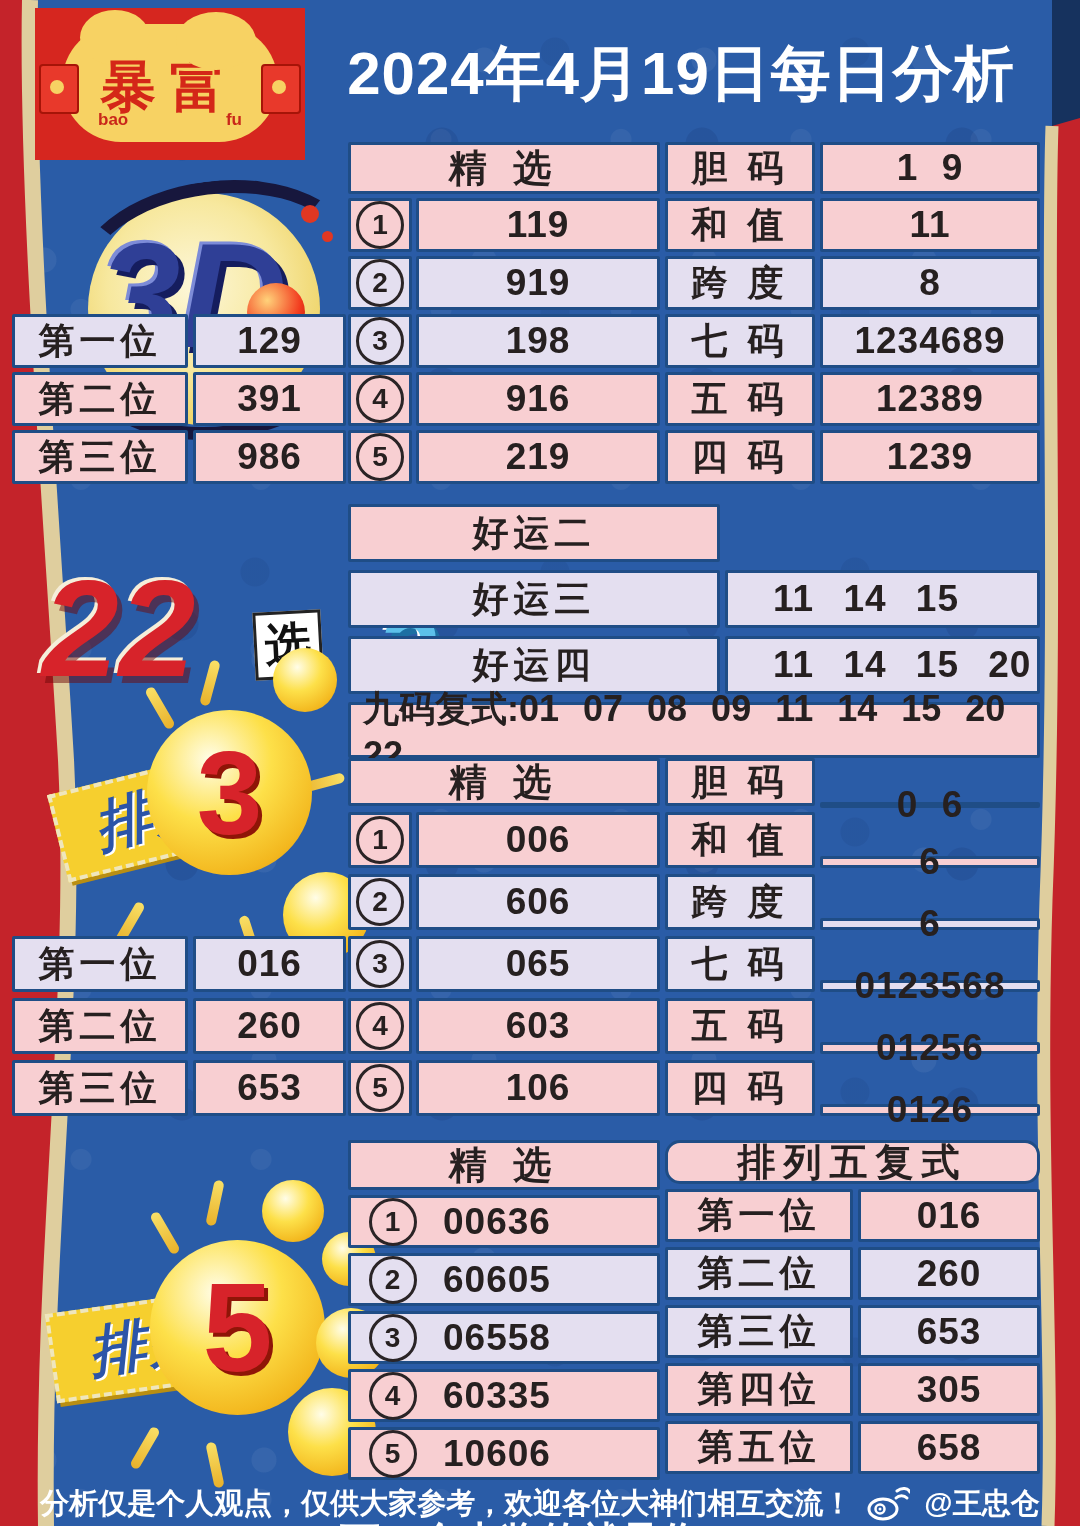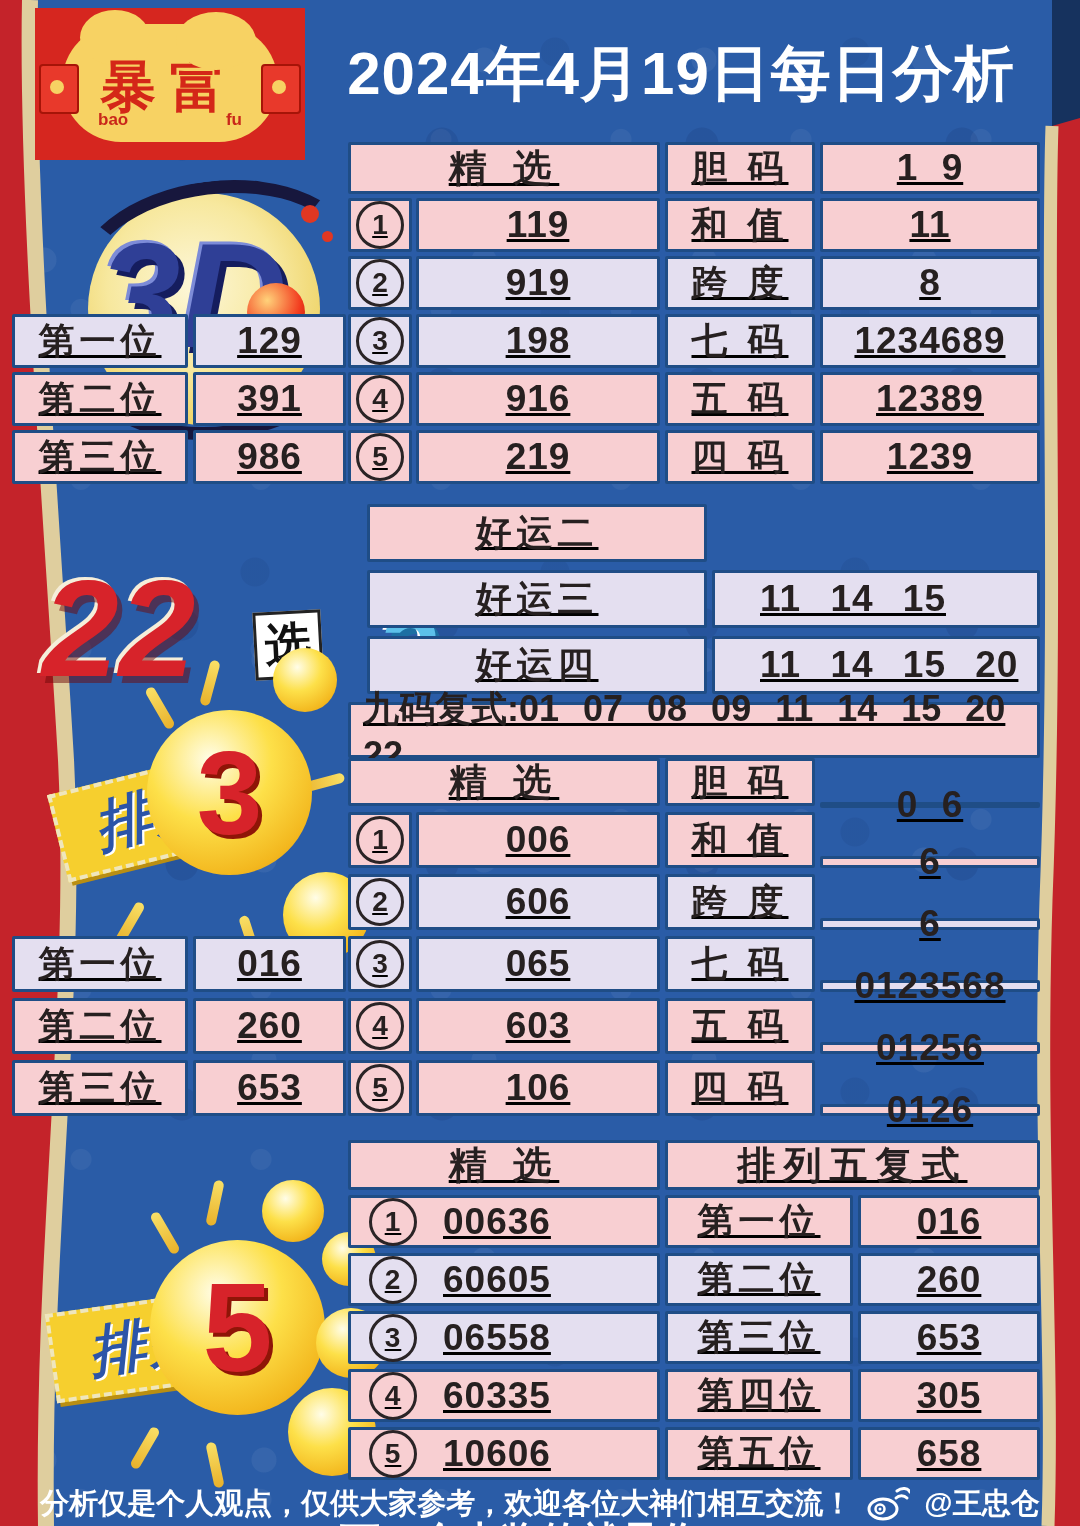--- a/index.html
+++ b/index.html
@@ -31,7 +31,7 @@
   .env.l{left:4px;} .env.r{right:4px;}
 
   
-  .tbl{position:absolute;display:flex;flex-direction:column;z-index:3;text-decoration:underline;}
+  .tbl{position:absolute;display:flex;flex-direction:column;z-index:3;}
   .trow{display:flex;gap:5px;}
   .cell{box-sizing:border-box;border:3px solid #1f4d86;border-radius:2px;display:flex;align-items:center;
     justify-content:center;font-weight:700;color:#262020;}

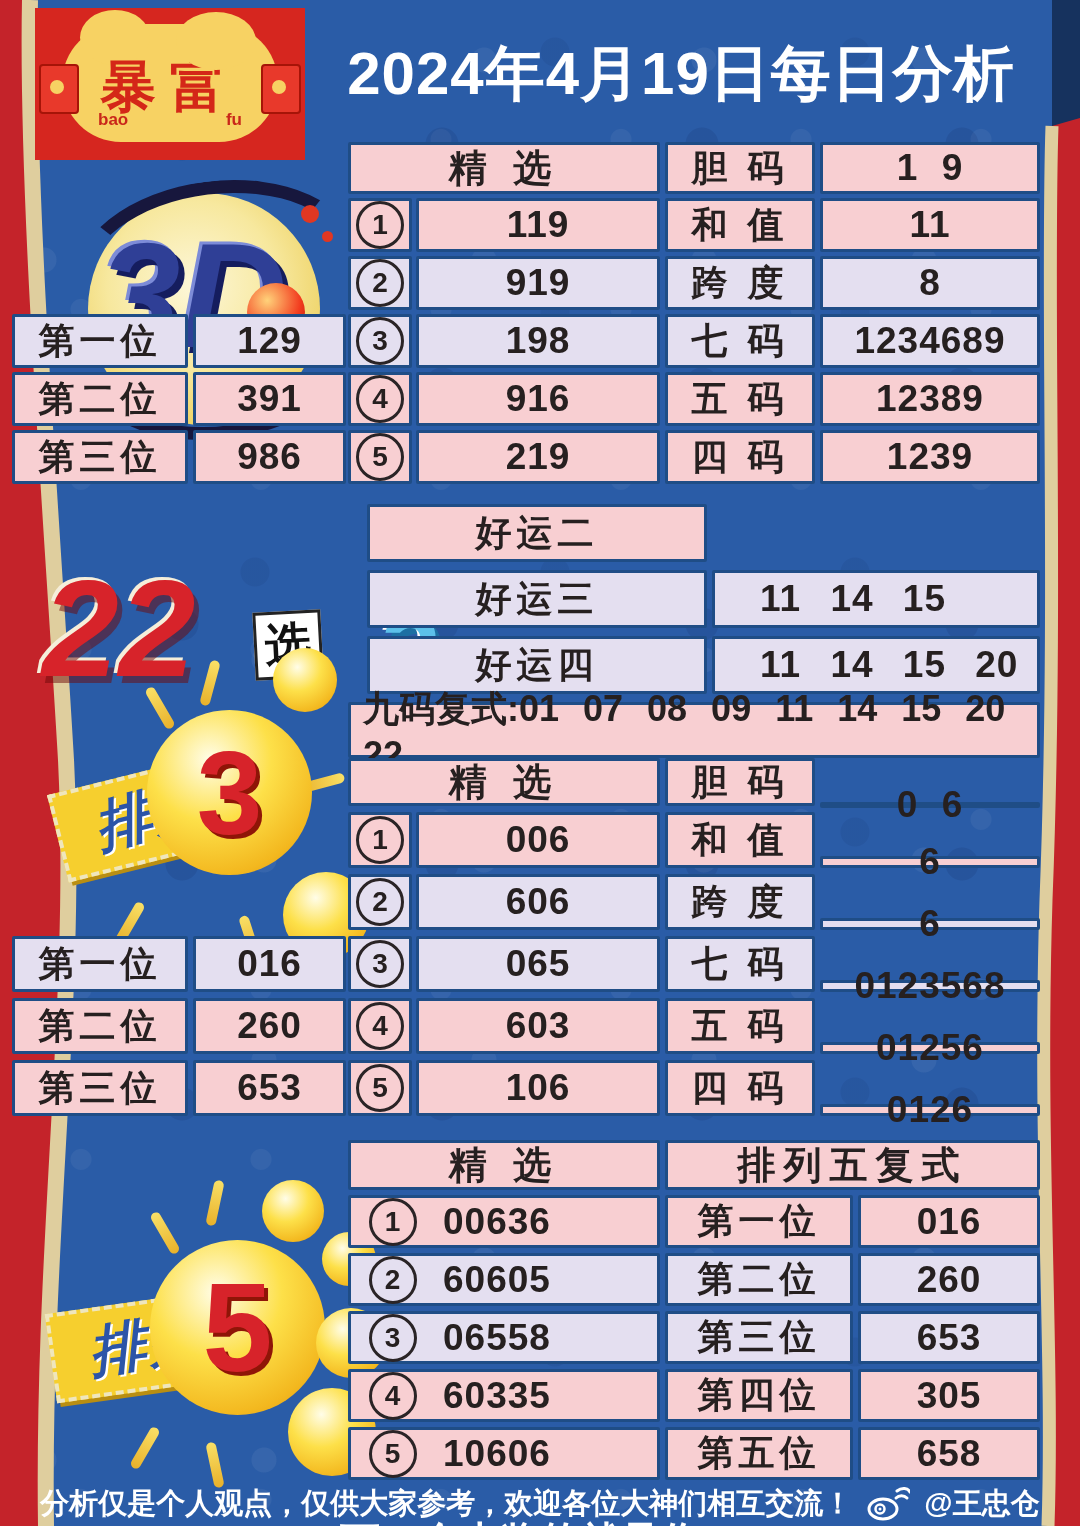--- a/index.html
+++ b/index.html
@@ -61,7 +61,7 @@
   
   #lucky-tbl{left:348px;top:504px;width:692px;gap:8px;}
   #lucky-tbl .trow{height:58px;gap:5px;}
-  #lucky-tbl .lblc{width:340px;flex:0 0 auto;margin-left:19px;}
+  #lucky-tbl .lblc{width:372px;flex:0 0 auto;}
   #lucky-tbl .valc{flex:1;justify-content:flex-start;padding-left:45px;word-spacing:18px;}
   #lucky-tbl .nine{height:56px;justify-content:flex-start;padding-left:12px;font-size:36px;word-spacing:14px;}
 

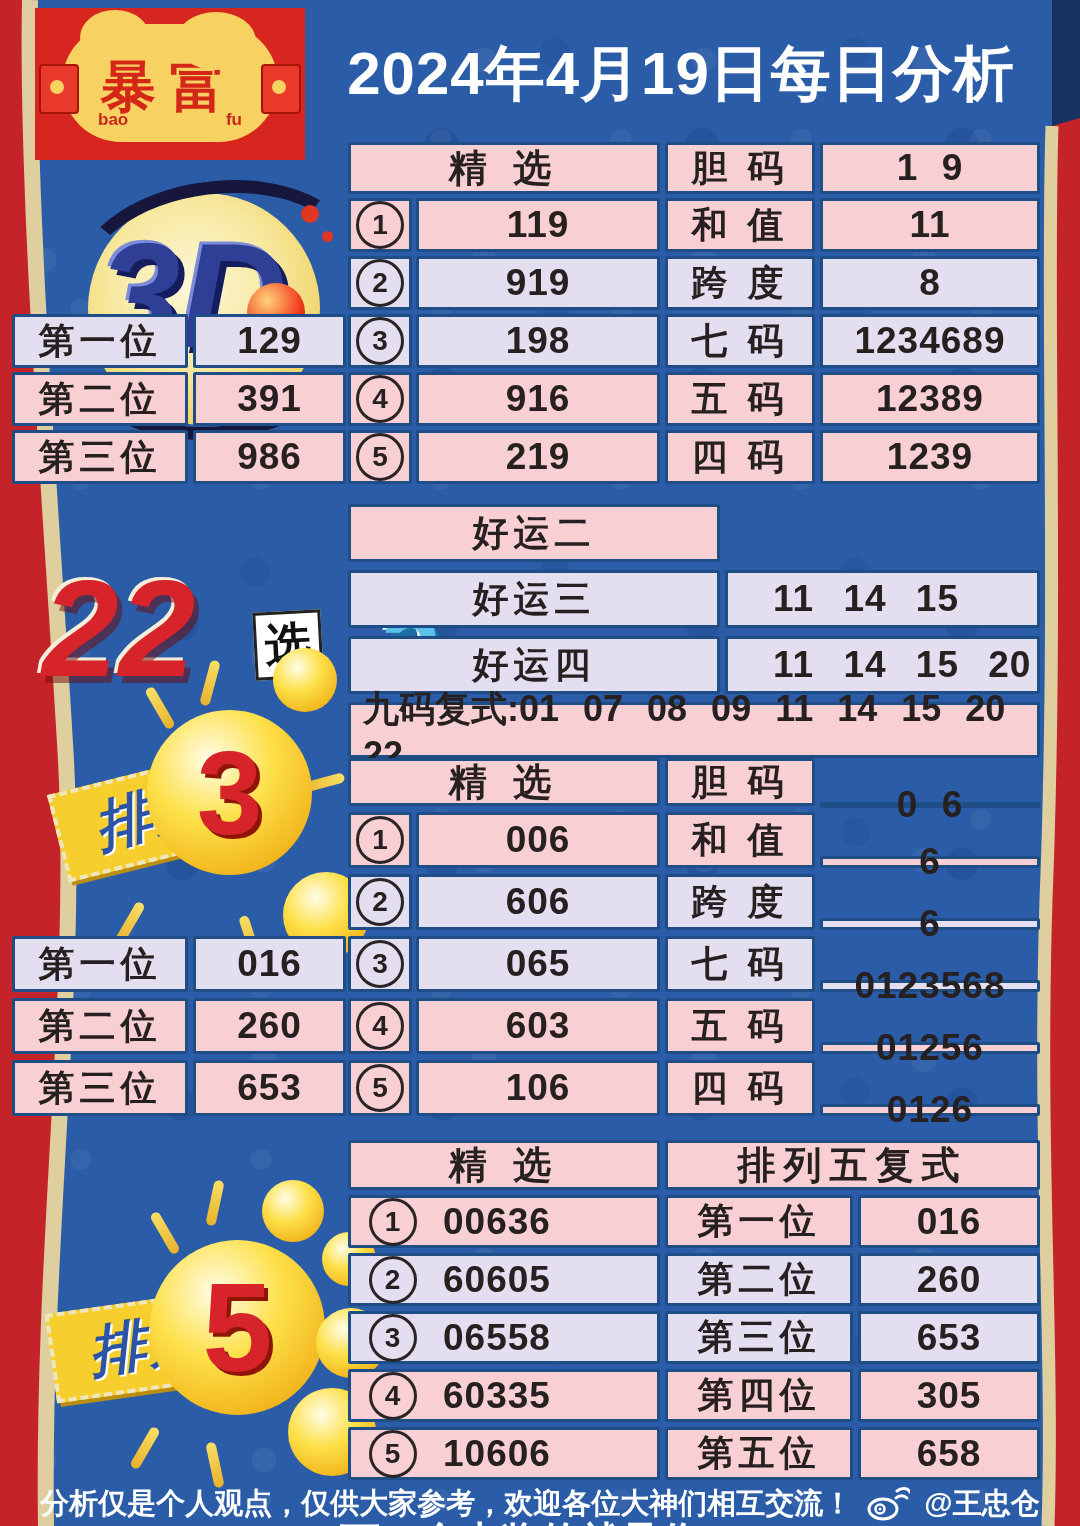--- a/index.html
+++ b/index.html
@@ -87,7 +87,7 @@
   #p5-select .trow{height:53px;}
   #p5-select .onecell{flex:1;justify-content:flex-start;padding-left:18px;gap:26px;}
   #p5-fushi{left:665px;top:1140px;width:375px;gap:5px;}
-  #p5-fushi .head{height:50px;}
+  #p5-fushi .head{height:44px;border-radius:15px;}
   #p5-fushi .trow{height:53px;gap:5px;}
   #p5-fushi .lblc{width:188px;flex:0 0 auto;}
   #p5-fushi .valc{flex:1;}

